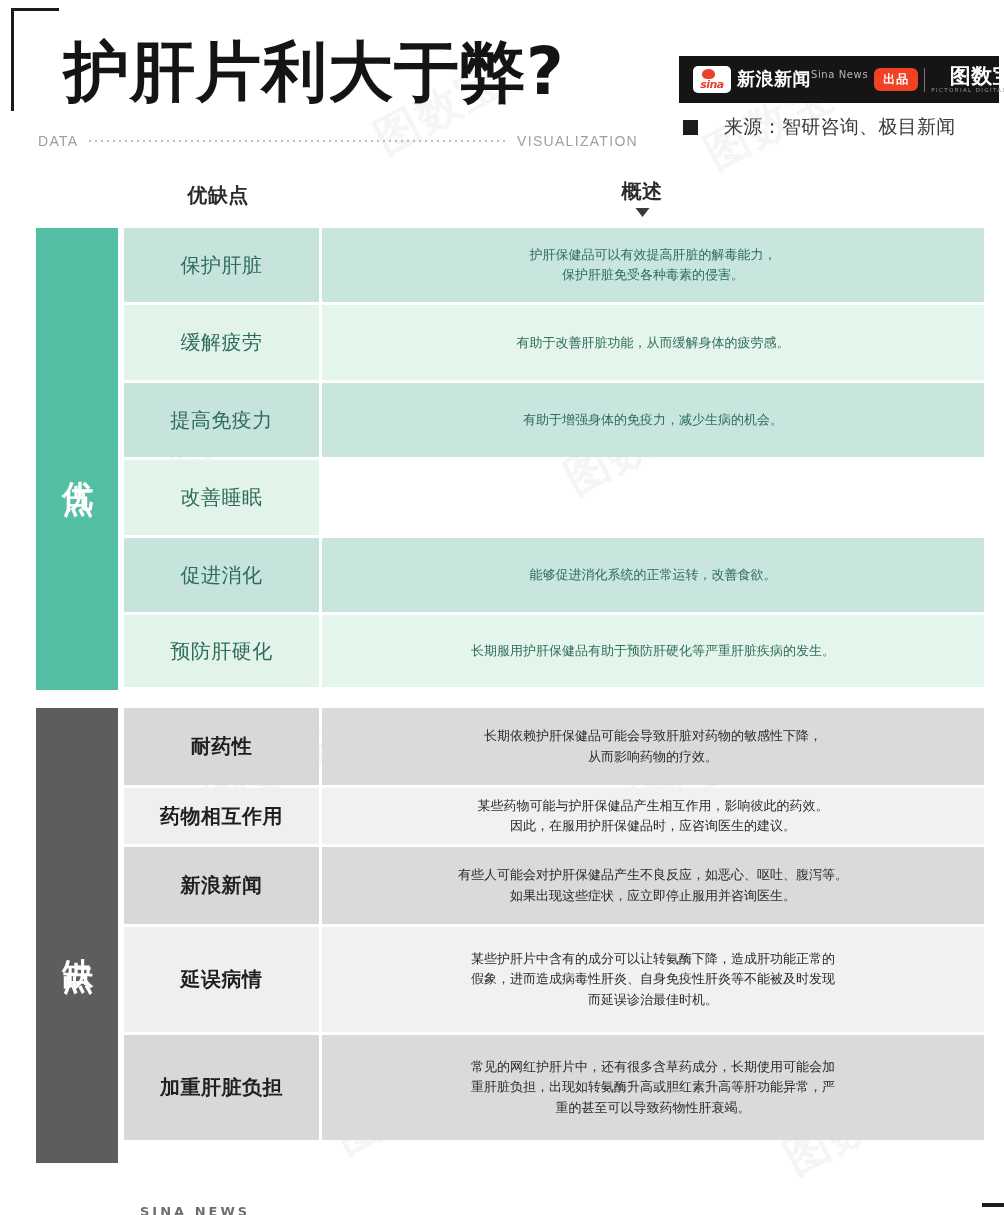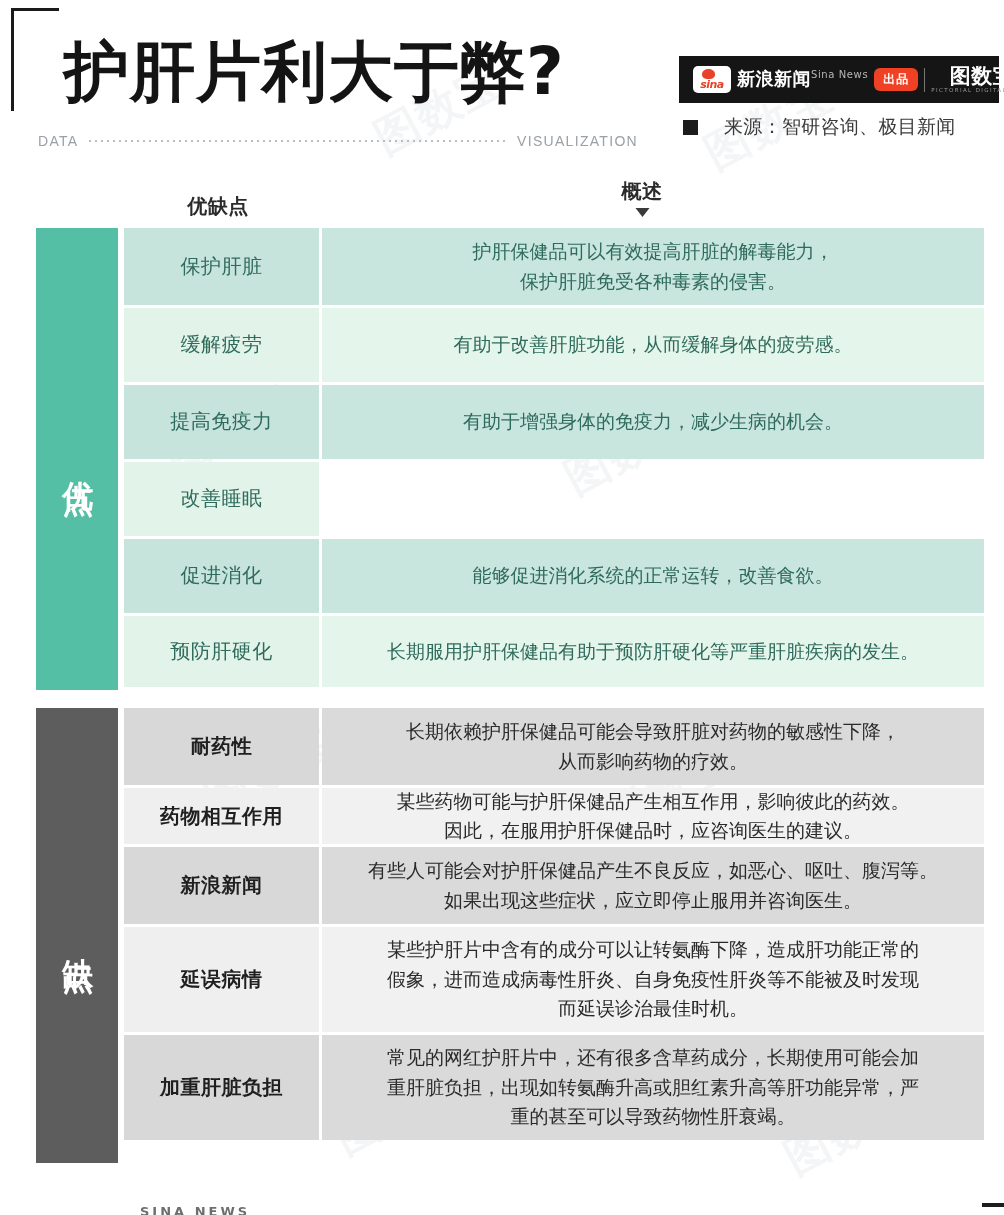--- a/index.html
+++ b/index.html
@@ -164,7 +164,7 @@
     border-right: 7px solid transparent;
     border-top: 9px solid #3a3a3a;
   }
-  #col-head-traits { left: 218px; top: 193px; transform: translateX(-50%); gap: 32px; }
+  #col-head-traits { left: 218px; top: 182px; transform: translateX(-50%); gap: 32px; }
   #col-head-summary { left: 642px; top: 178px; transform: translateX(-50%); }
 
   

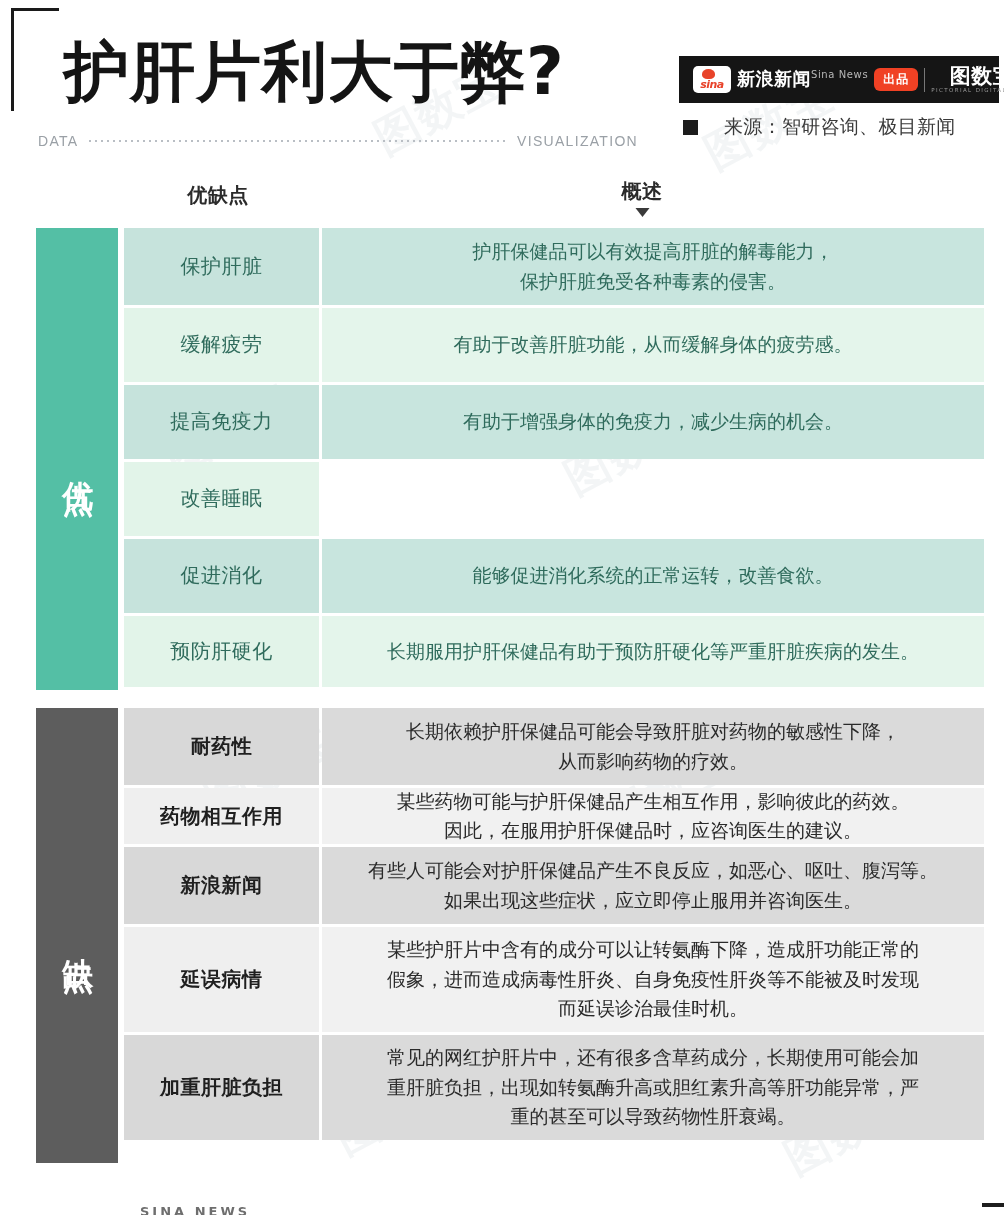--- a/index.html
+++ b/index.html
@@ -207,7 +207,7 @@
     align-items: center;
     justify-content: center;
     text-align: center;
-    font-size: 19px;
+    font-size: 13px;
     line-height: 1.55;
     padding: 10px 18px;
   }

